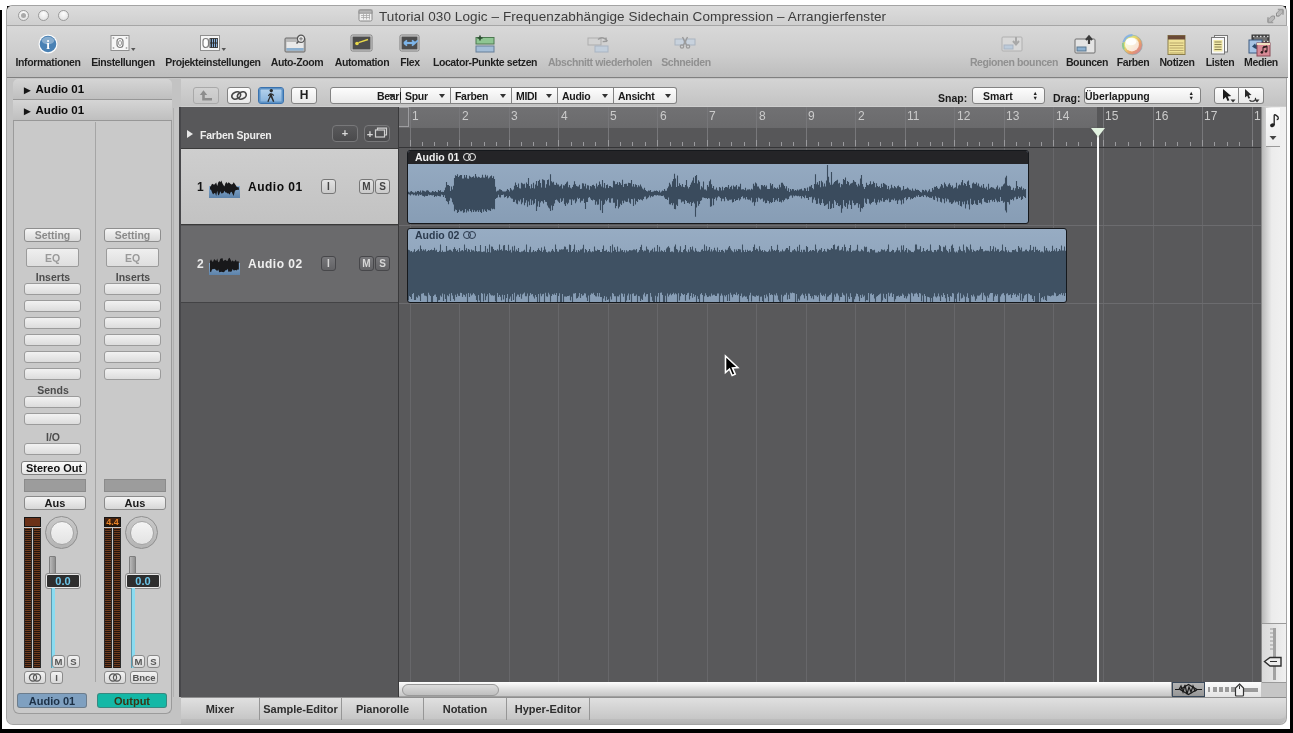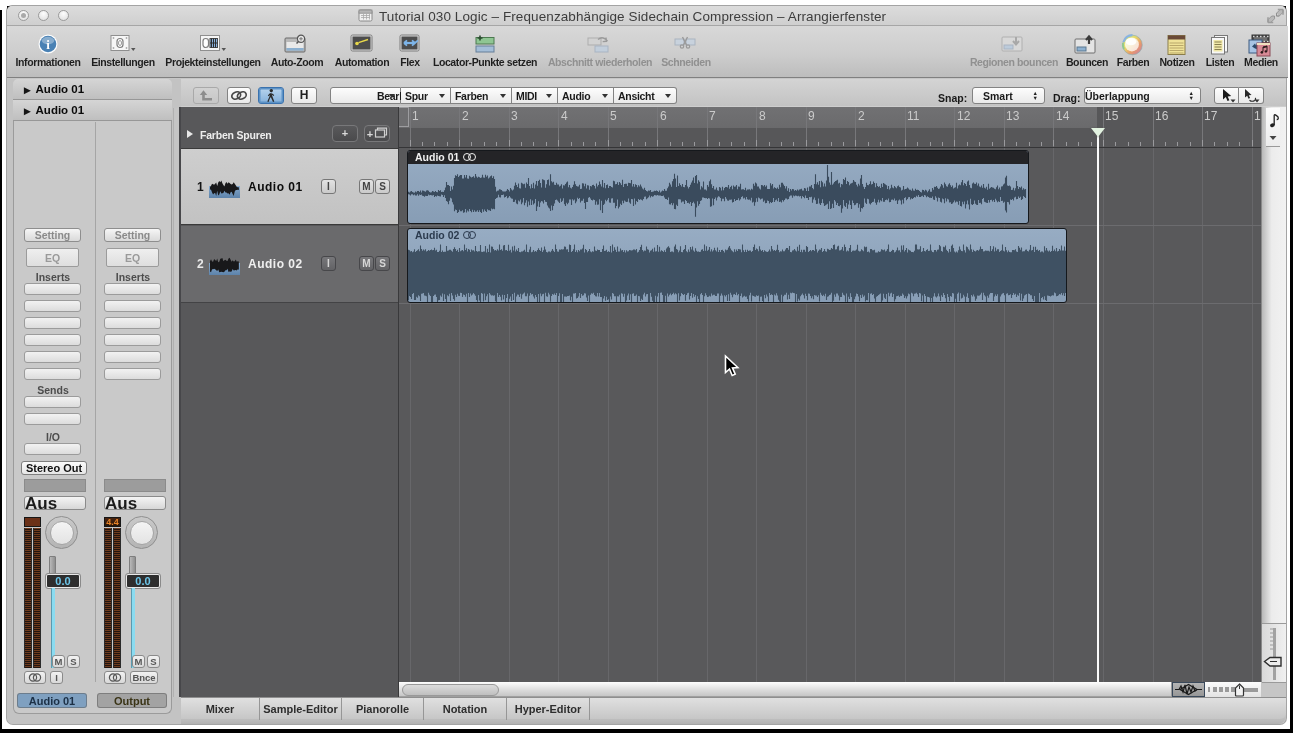--- a/index.html
+++ b/index.html
@@ -37,7 +37,7 @@
 .cslabel{position:absolute;font-size:10.5px;font-weight:bold;color:#4c4c4c;text-align:center;width:60px;}
 .eqbox{position:absolute;width:62px;height:19px;border:1px solid #9b9b9b;border-radius:2px;background:linear-gradient(#efefef,#dedede);font-size:10.5px;font-weight:bold;color:#9a9a9a;text-align:center;line-height:18px;}
 .graybox{position:absolute;width:62px;height:13px;background:#9c9c9c;border:1px solid #8b8b8b;}
-.ausbtn{position:absolute;width:62px;height:14px;border:1px solid #8a8a8a;border-radius:3px;background:linear-gradient(#f4f4f4,#d6d6d6);font-size:17px;font-weight:bold;color:#1a1a1a;text-align:left;line-height:13px;}
+.ausbtn{position:absolute;width:62px;height:14px;border:1px solid #8a8a8a;border-radius:3px;background:linear-gradient(#f4f4f4,#d6d6d6);font-size:11px;font-weight:bold;color:#1a1a1a;text-align:center;line-height:13px;}
 .sobtn{position:absolute;width:66px;height:14px;border:1px solid #7f7f7f;border-radius:3px;background:linear-gradient(#fbfbfb,#e6e6e6);font-size:11px;font-weight:bold;color:#111;text-align:center;line-height:13px;}
 .peak{position:absolute;width:17px;height:10px;border:1.5px solid #161616;font-size:9px;font-weight:bold;color:#e88428;text-align:center;line-height:8px;}
 .meter{position:absolute;width:8px;background:repeating-linear-gradient(180deg,#6e3c1e 0px,#6e3c1e 1px,#221410 1px,#221410 2px);border-left:1px solid #2a2a2a;border-right:1px solid #2a2a2a;}

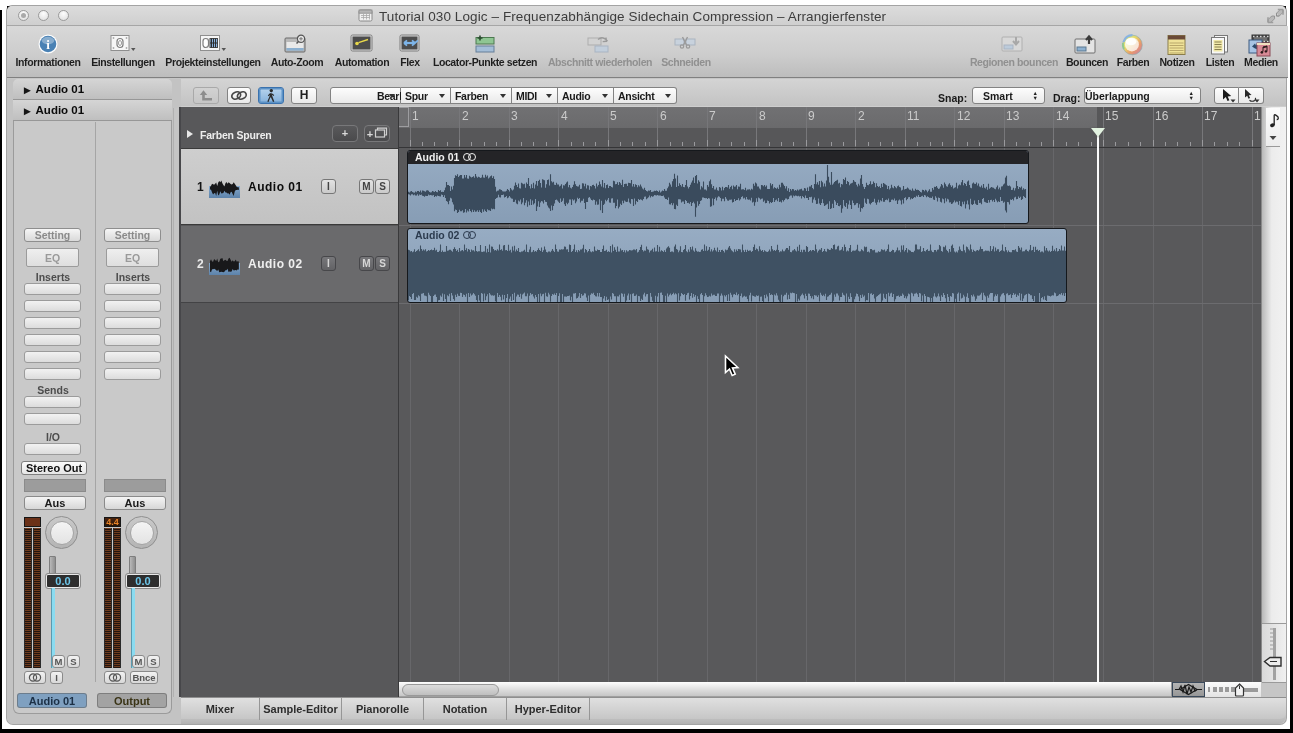--- a/index.html
+++ b/index.html
@@ -425,7 +425,7 @@
     </svg>
   </div>
 <div class="bncbtn" style="left:130px;top:671px;">Bnce</div>
-<div class="chname" style="left:97px;top:693px;background:#a3a3a3;color:#3a3416;border:1px solid rgba(90,90,90,.5);">Output</div>
+<div class="chname" style="left:97px;top:693px;background:#14b8a6;color:#3a3416;border:1px solid rgba(90,90,90,.5);">Output</div>
 
 <div class="abs" id="atb">
     <div class="abtn" style="left:12px;width:26px;background:linear-gradient(#d2d2d2,#c6c6c6);border-color:#a9a9a9;box-shadow:none;">

